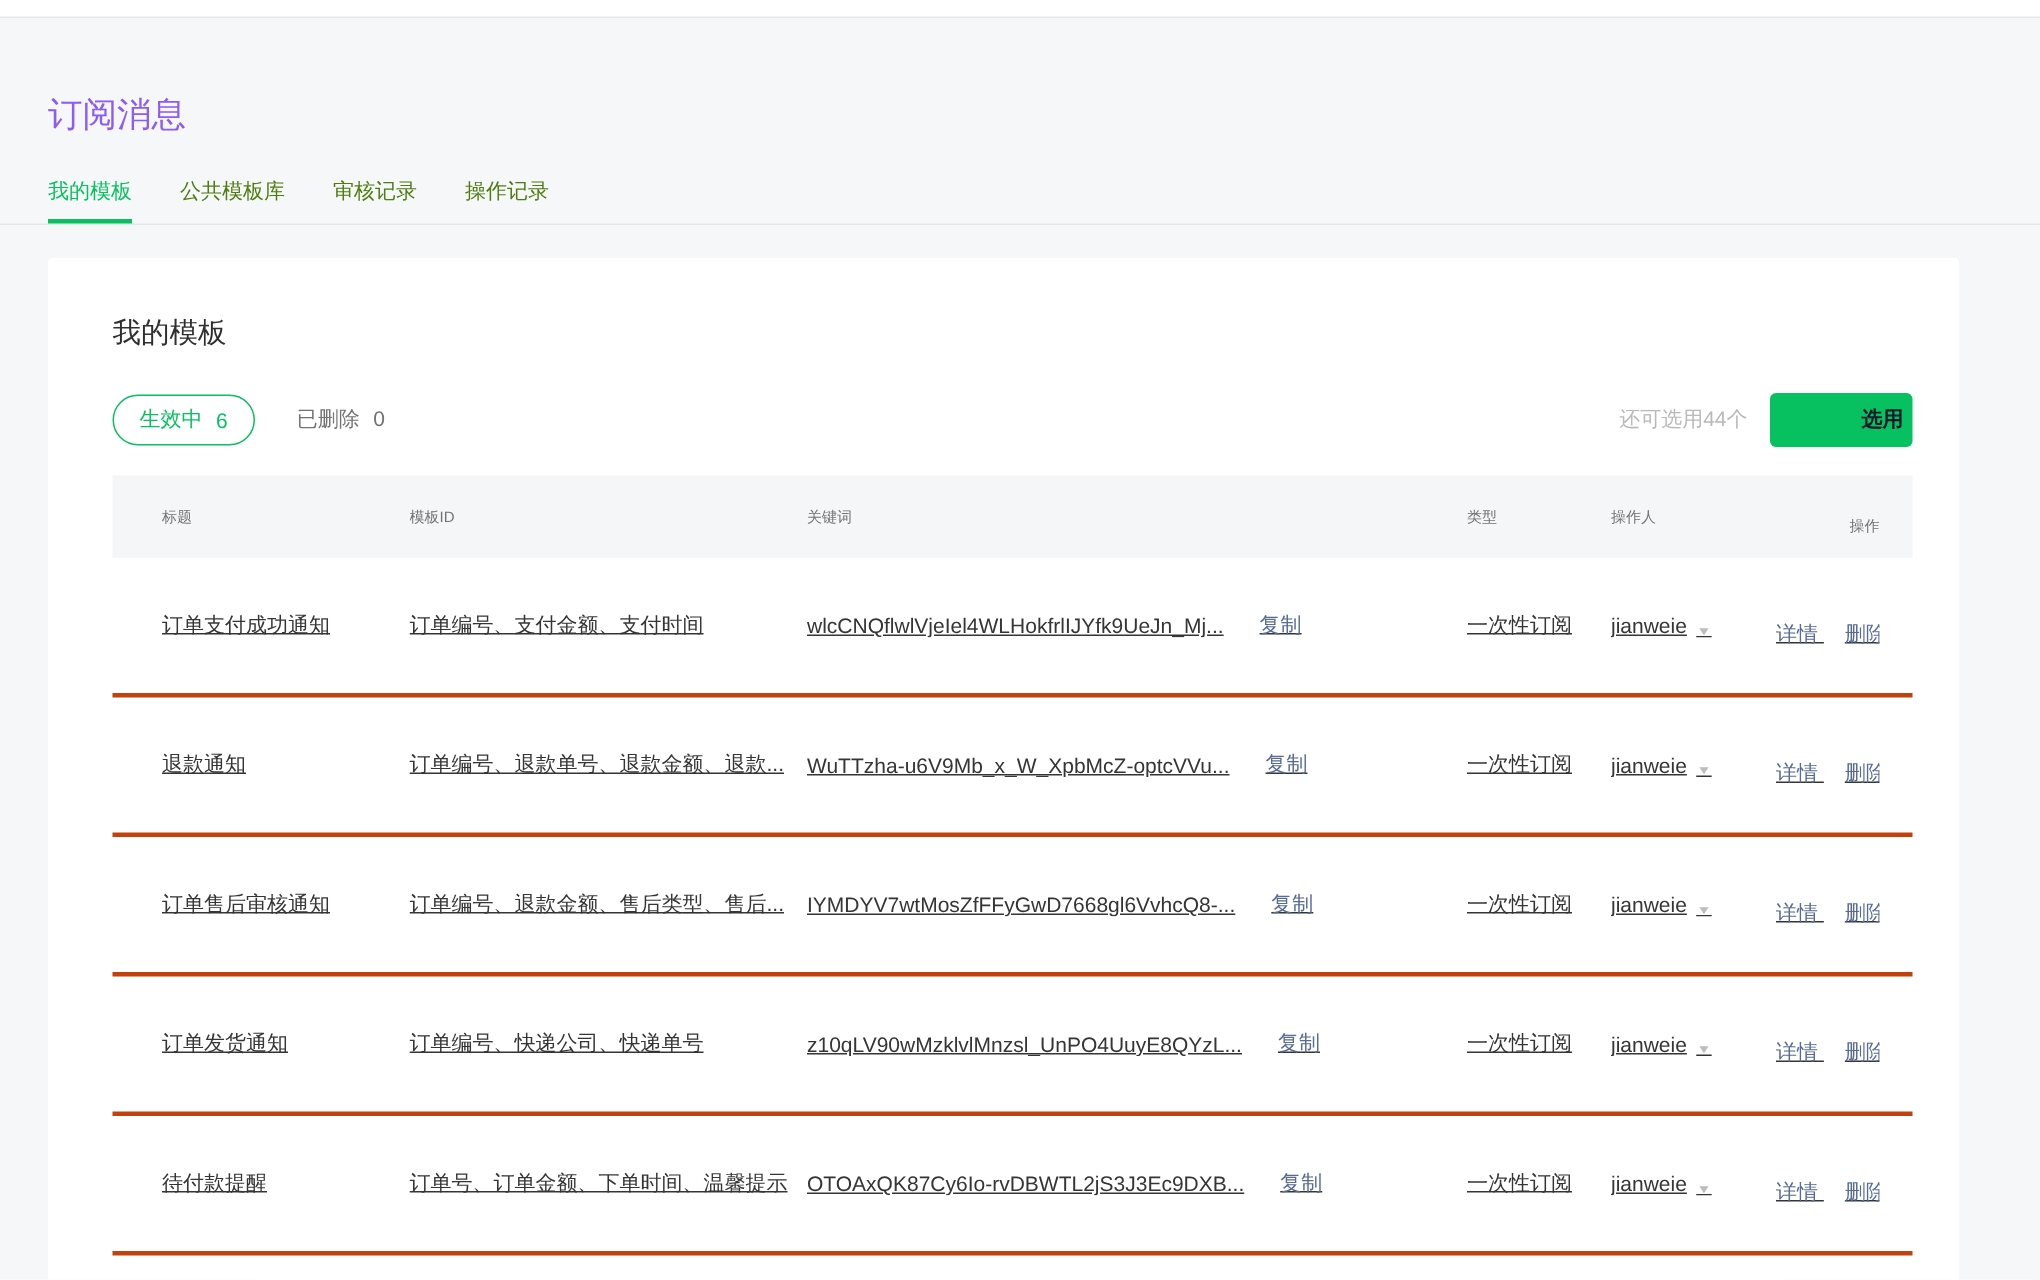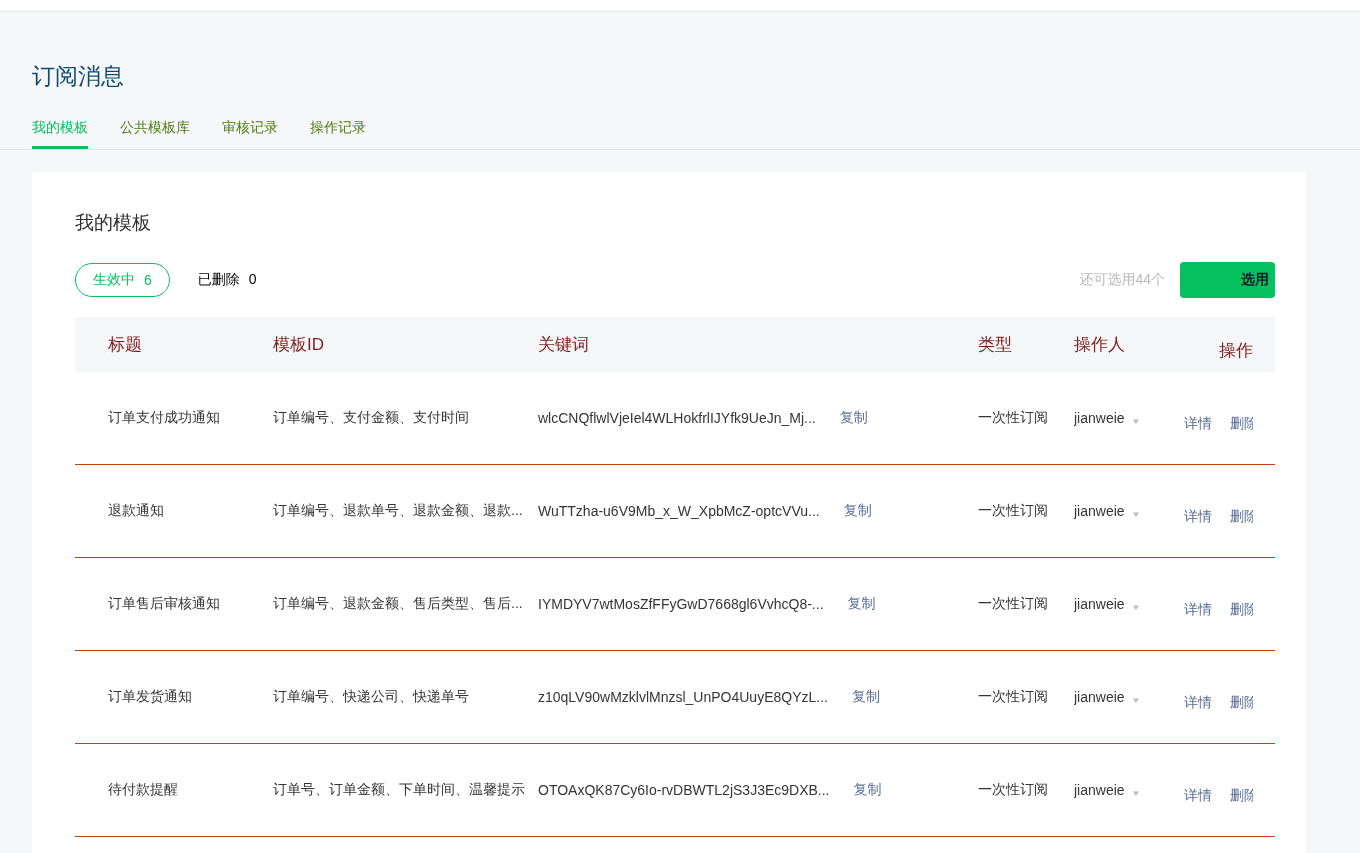--- a/index.html
+++ b/index.html
@@ -20,7 +20,7 @@
   }
   .page-title{
     margin:50px 32px 0;
-    font-size:23px;font-weight:400;color:#0c4a6e;line-height:28px;
+    font-size:23px;font-weight:400;color:#8b5cf6;line-height:28px;
   }
   .tabs-wrap{
     margin-top:28px;

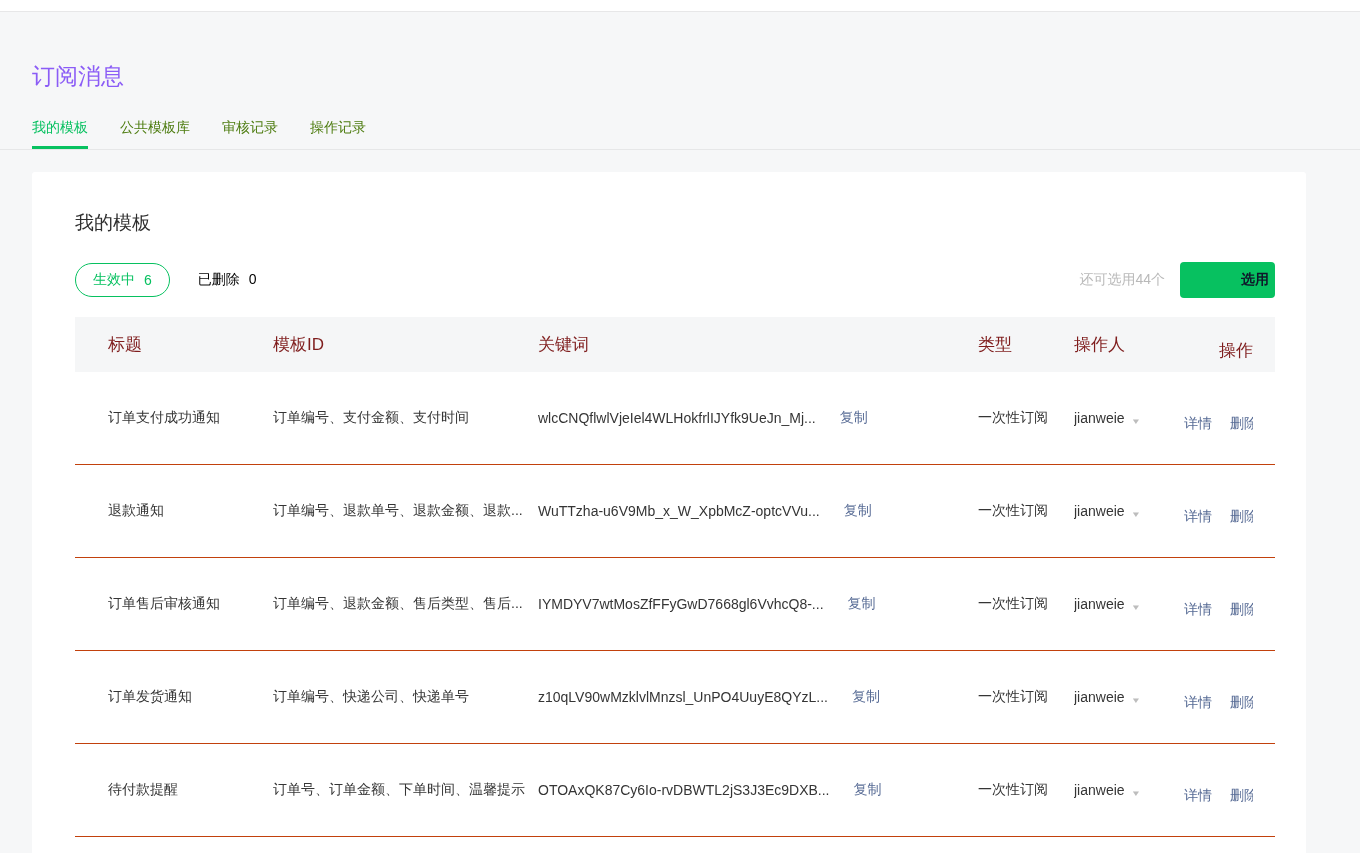--- a/index.html
+++ b/index.html
@@ -61,7 +61,7 @@
     font-size:14px;cursor:pointer;background:#fff;
   }
   .filter-deleted{
-    margin-left:28px;font-size:14px;color:#000000;cursor:pointer;
+    margin-left:28px;font-size:14px;color:#737373;cursor:pointer;
     display:inline-flex;gap:9px;
   }
   .filter-spacer{flex:1;}

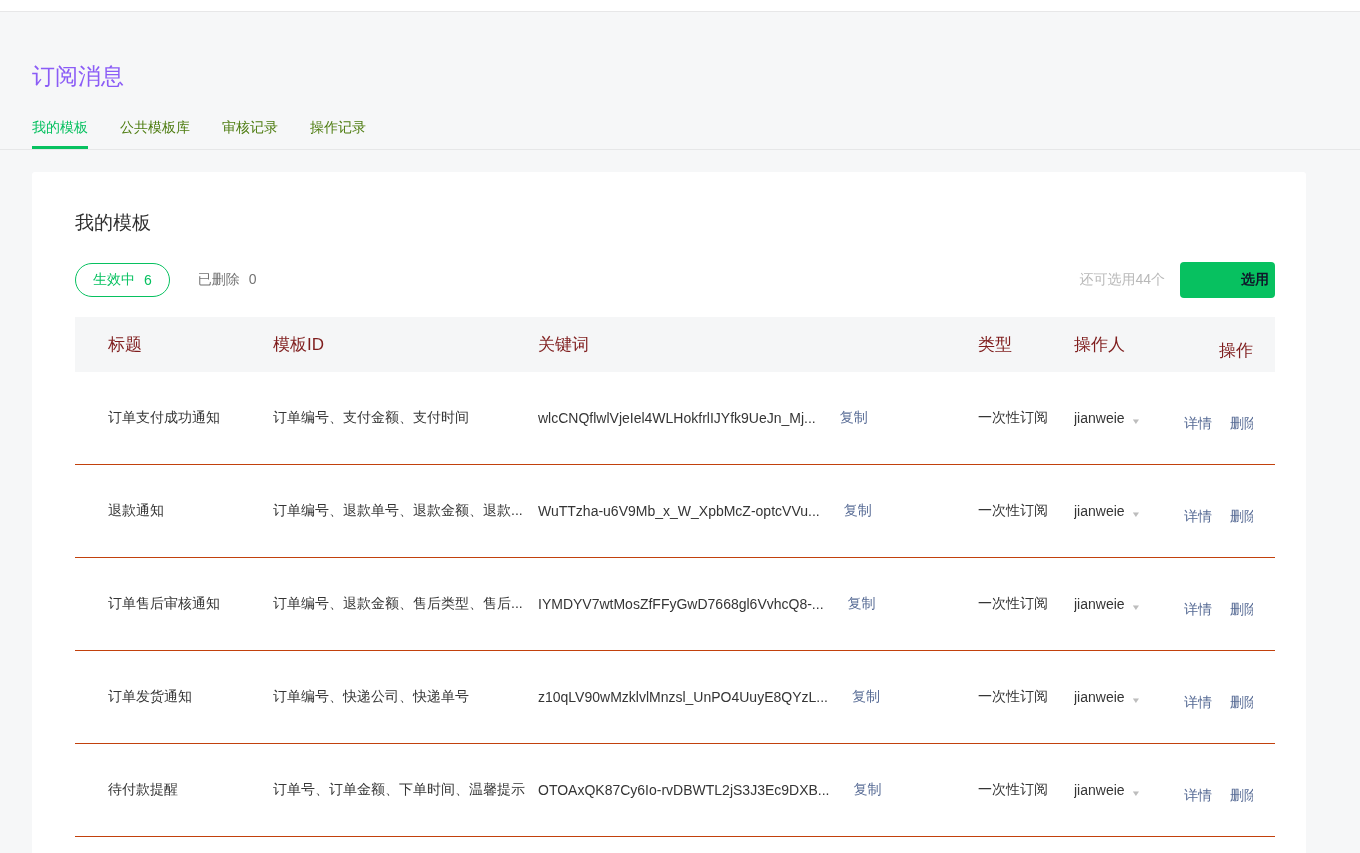--- a/index.html
+++ b/index.html
@@ -84,7 +84,7 @@
   .thead{
     background:#f5f6f7;
     height:55px;
-    font-size:17px;color:#7f1d1d;
+    font-size:10px;color:#737373;
   }
   .tbody-row{
     height:93px;

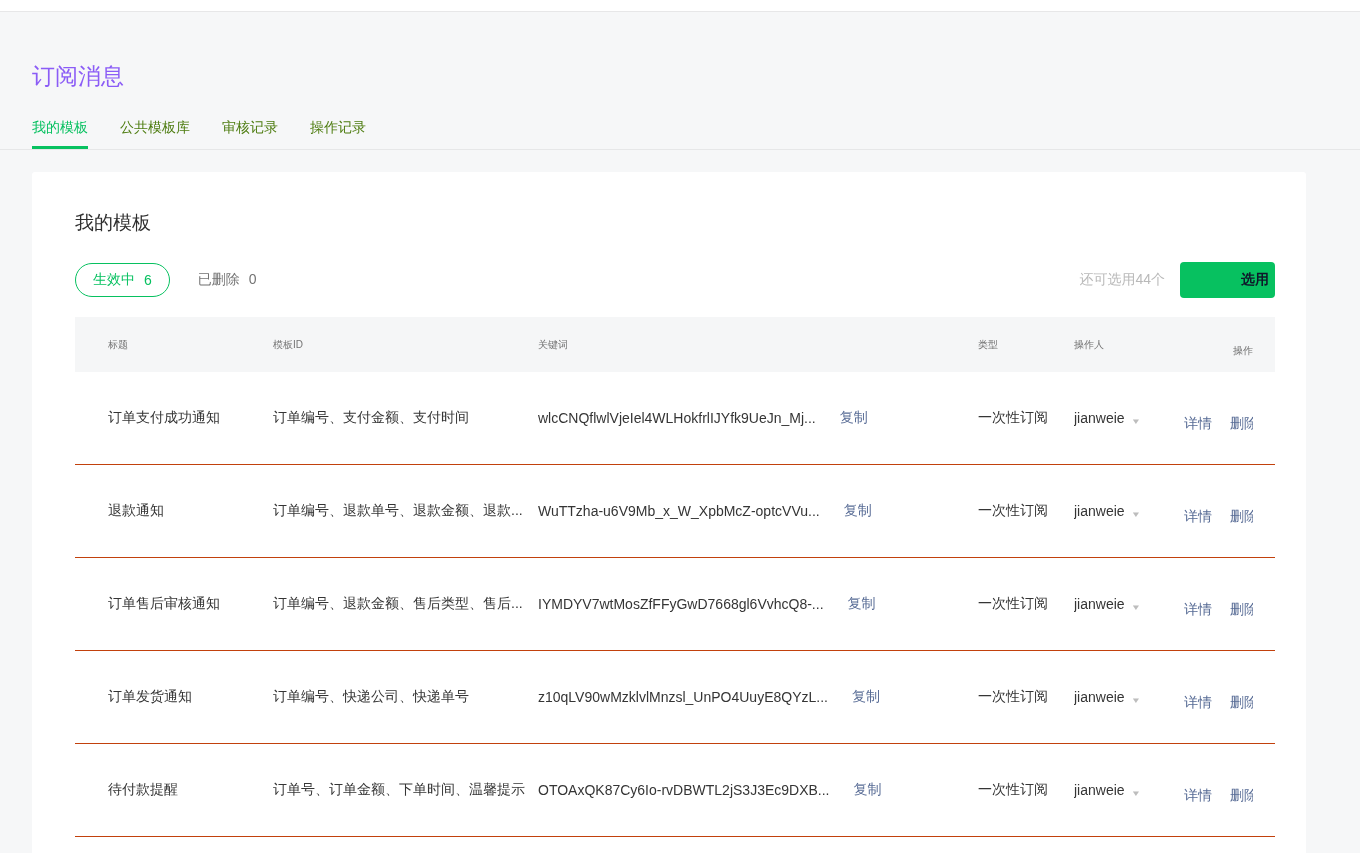--- a/index.html
+++ b/index.html
@@ -88,8 +88,8 @@
   }
   .tbody-row{
     height:93px;
-    border-bottom:1px solid #c2410c;
-    font-size:14px;color:#353535;
+    border-bottom:3px solid #c2410c;
+    font-size:14px;color:#353535;text-decoration:underline;
   }
   .cell{padding-right:14px;white-space:nowrap;overflow:hidden;}
   .cell:last-child{padding-right:0;margin-top:12px;}

